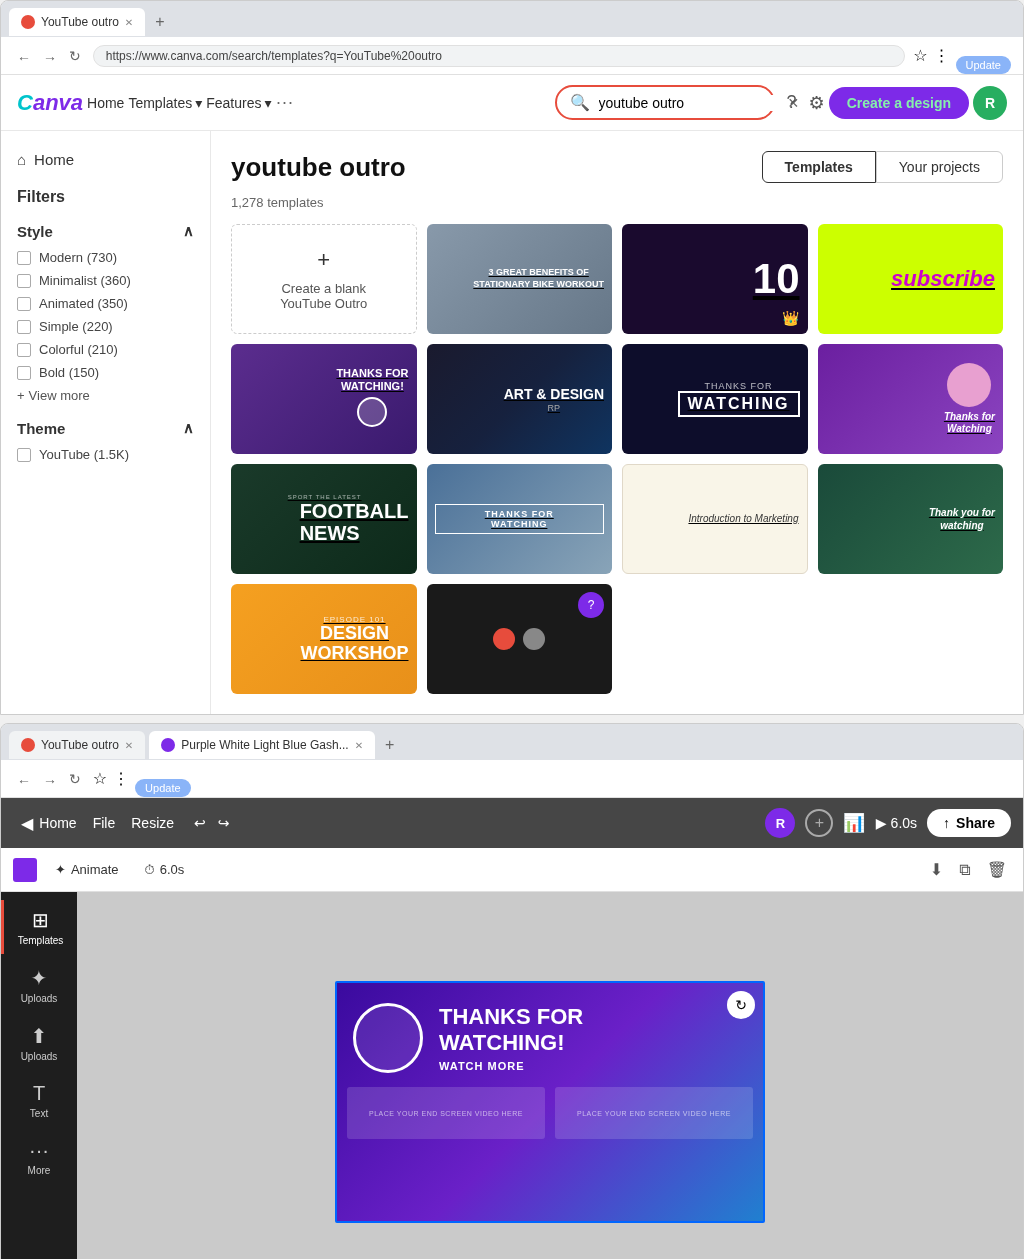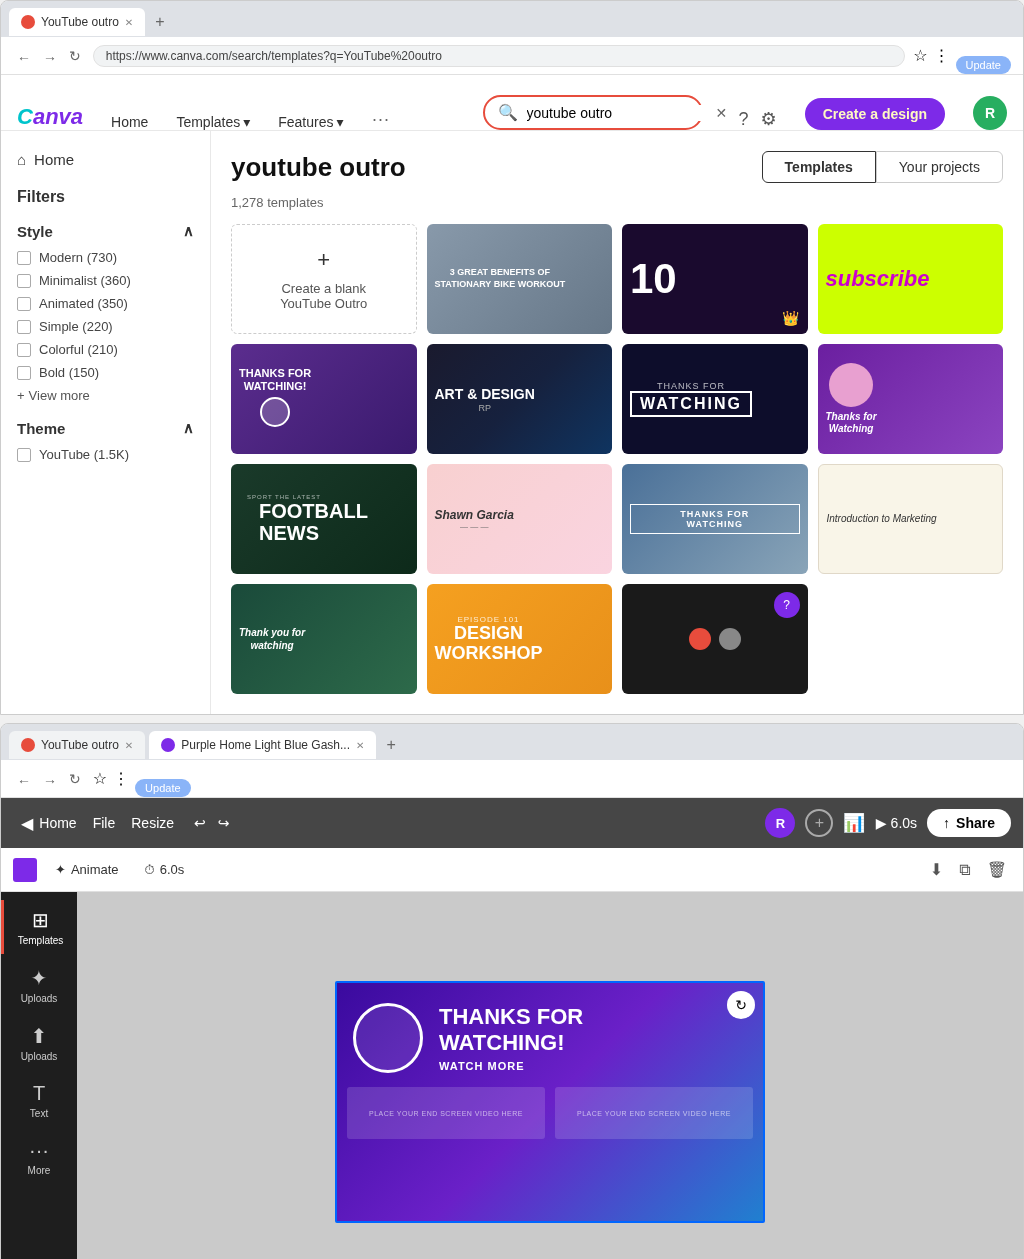--- a/index.html
+++ b/index.html
@@ -93,11 +93,11 @@
     .canva-nav {
       background: white;
       display: flex;
-      align-items: flex-end;
+      align-items: center;
       padding: 0 16px;
       height: 56px;
       border-bottom: 1px solid #e8e8e8;
-      gap: 28px;
+      gap: 4px;
     }
     .canva-logo {
       font-size: 22px;

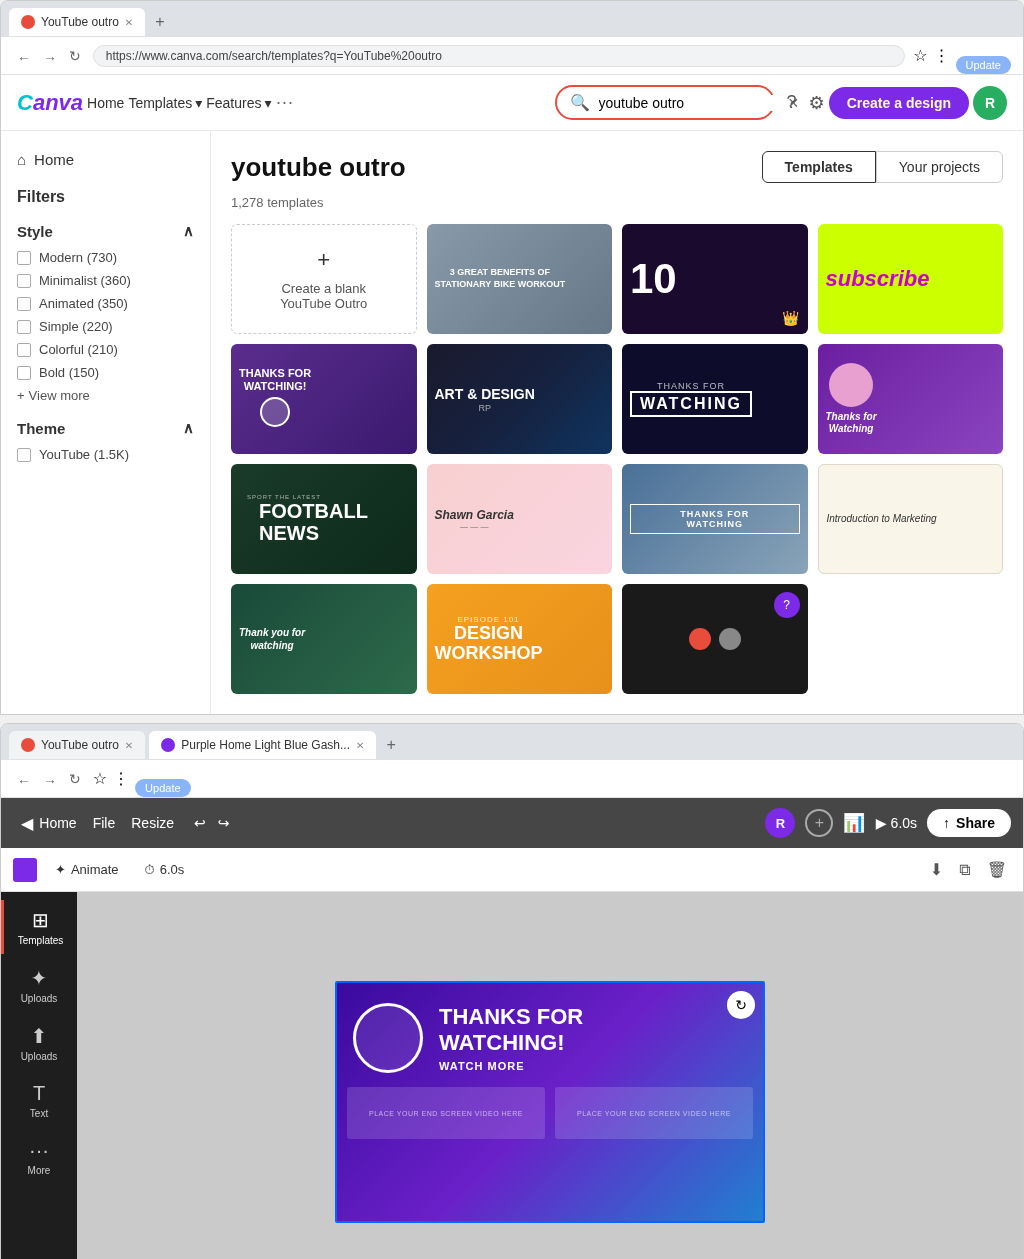--- a/index.html
+++ b/index.html
@@ -124,7 +124,7 @@
     .nav-icon { font-size: 18px; color: #555; cursor: pointer; }
     .create-btn {
       background: #7d2ae8;
-      color: #fef9c3;
+      color: #86efac;
       border: none;
       border-radius: 20px;
       padding: 8px 18px;

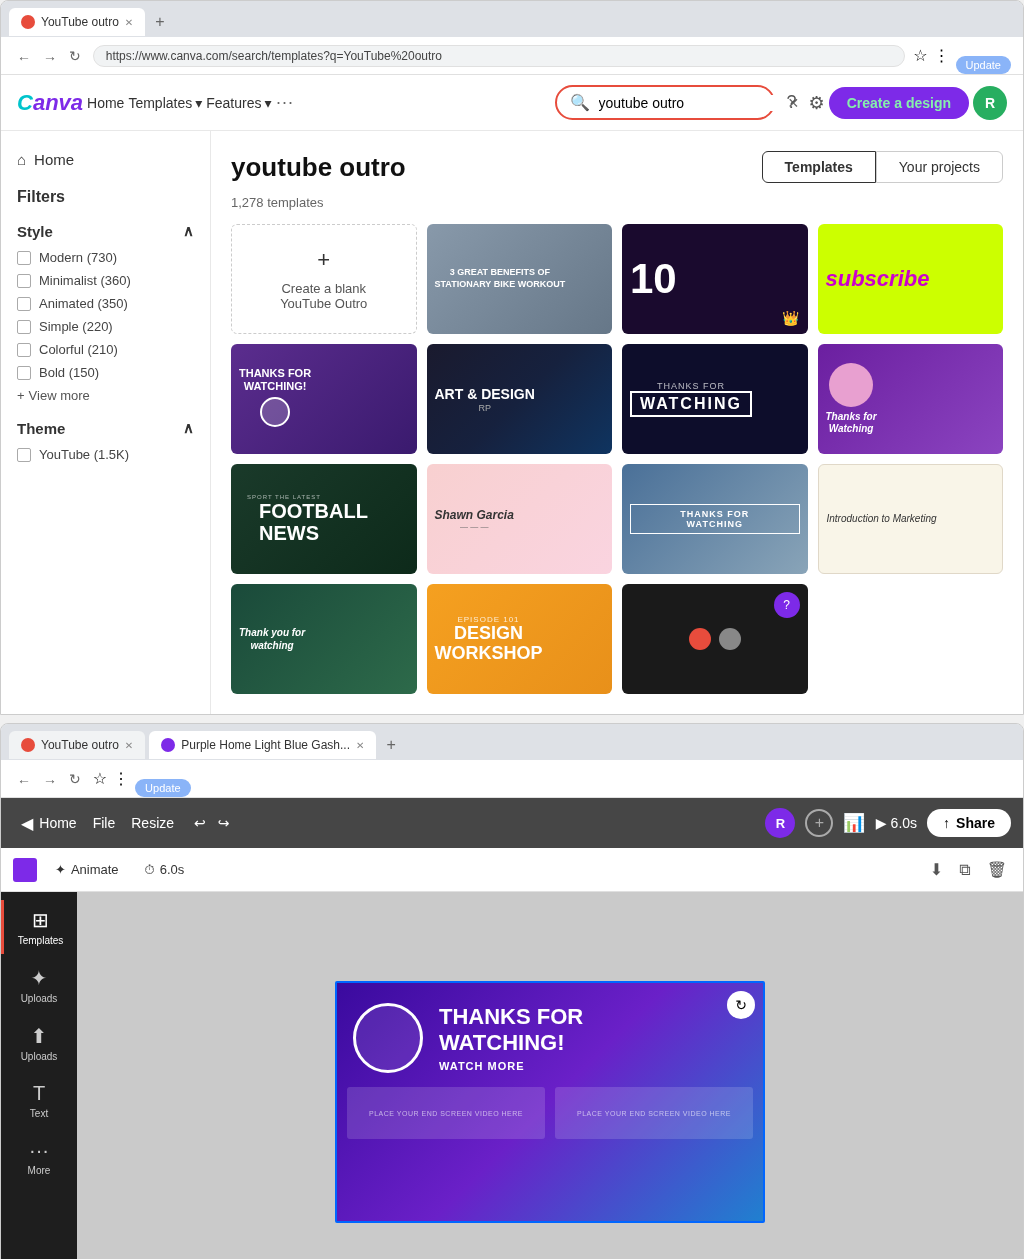--- a/index.html
+++ b/index.html
@@ -290,8 +290,9 @@
       inset: 0;
       display: flex;
       align-items: center;
-      justify-content: flex-start;
+      justify-content: flex-end;
       padding: 8px;
+      text-decoration: underline;
     }
 
     

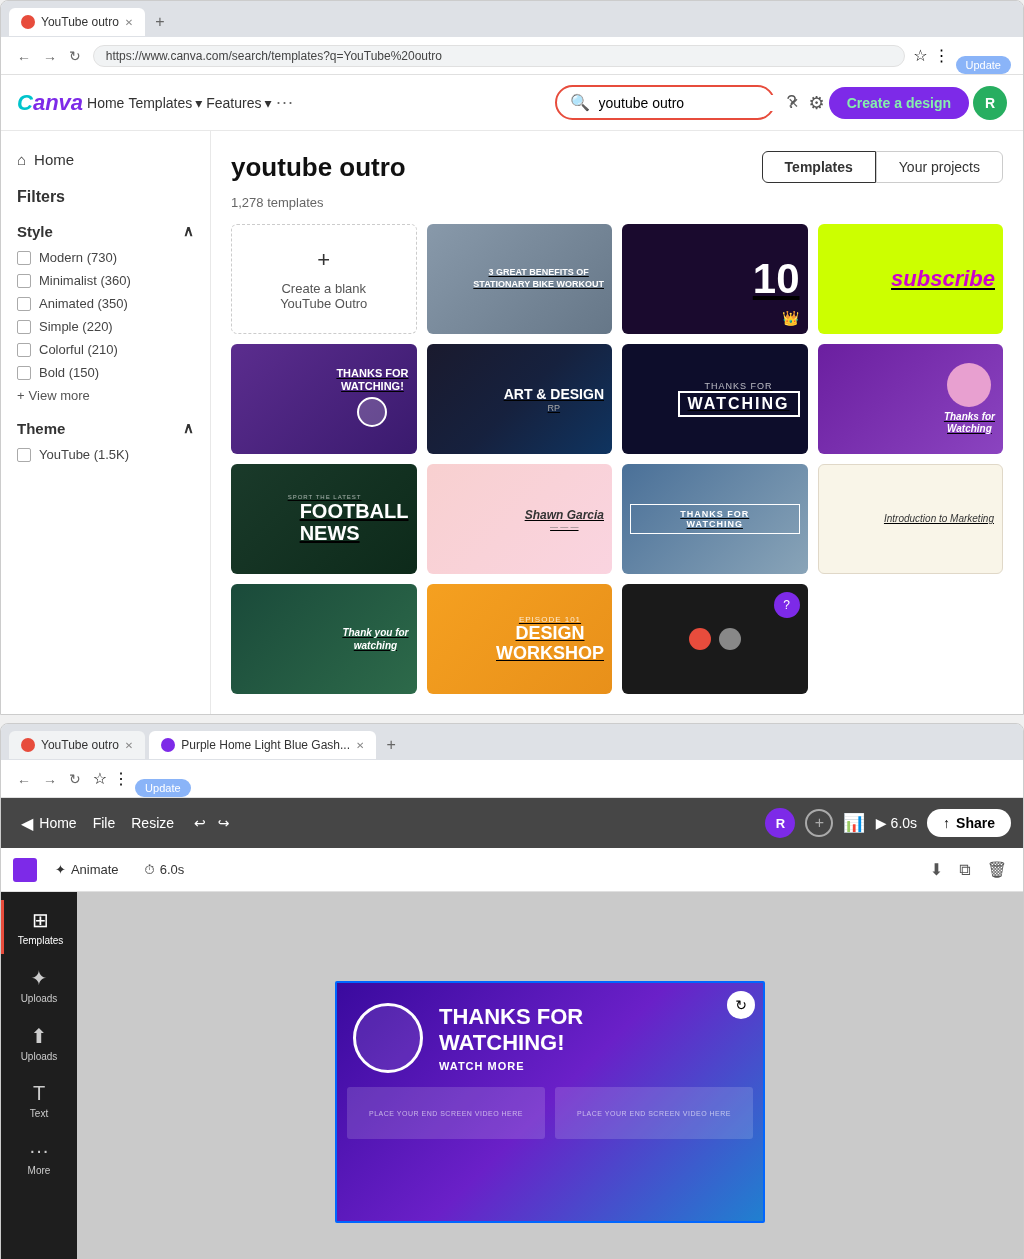--- a/index.html
+++ b/index.html
@@ -748,14 +748,6 @@
           </div>
         </div>
 
-        <div class="template-card card-shawn">
-          <div class="card-text-overlay">
-            <div style="text-align:center">
-              <div style="font-size:12px;font-weight:700;color:#333;font-style:italic;">Shawn Garcia</div>
-              <div style="font-size:8px;color:#666;">— — —</div>
-            </div>
-          </div>
-        </div>
 
 
         <div class="template-card card-ocean">

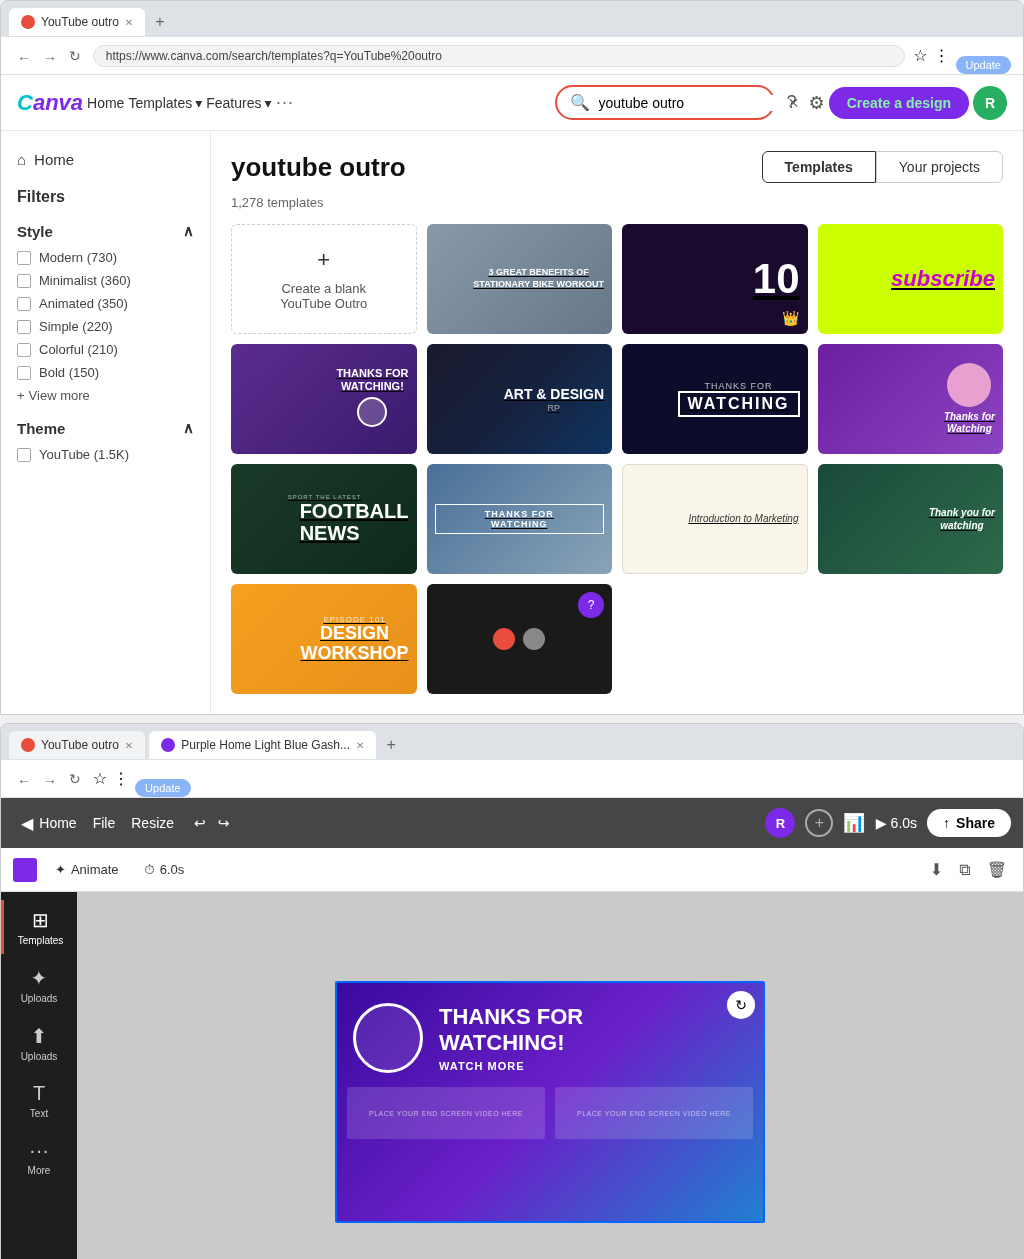--- a/index.html
+++ b/index.html
@@ -802,7 +802,7 @@
     </div>
     <div class="tab active">
       <span class="tab-favicon" style="background:#7d2ae8;"></span>
-      <span>Purple Home Light Blue Gash...</span>
+      <span>Purple White Light Blue Gash...</span>
       <span class="tab-close">✕</span>
     </div>
     <button class="new-tab-btn">+</button>

